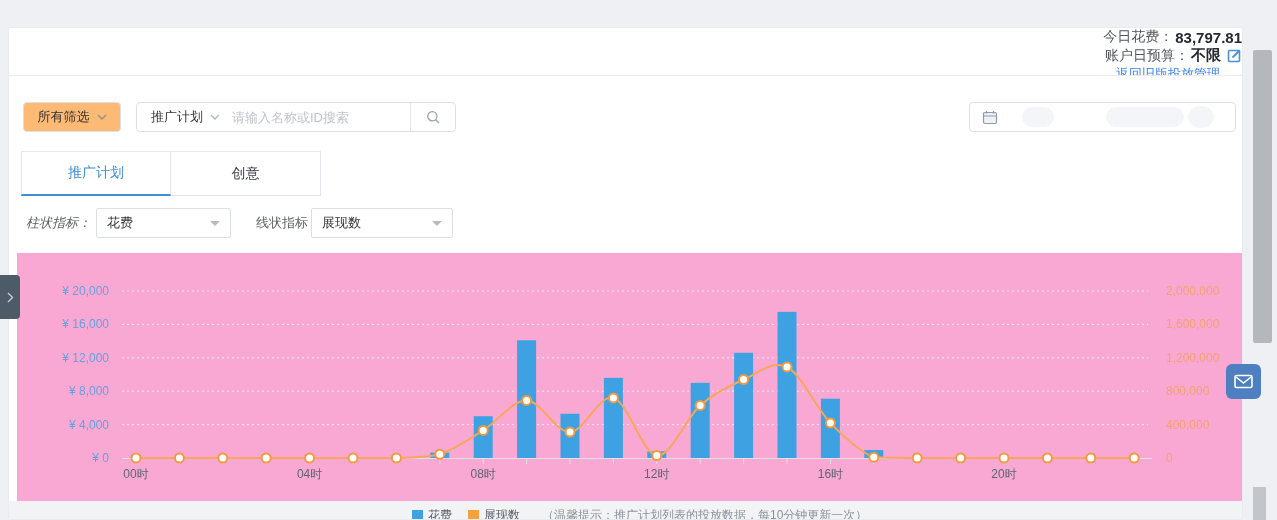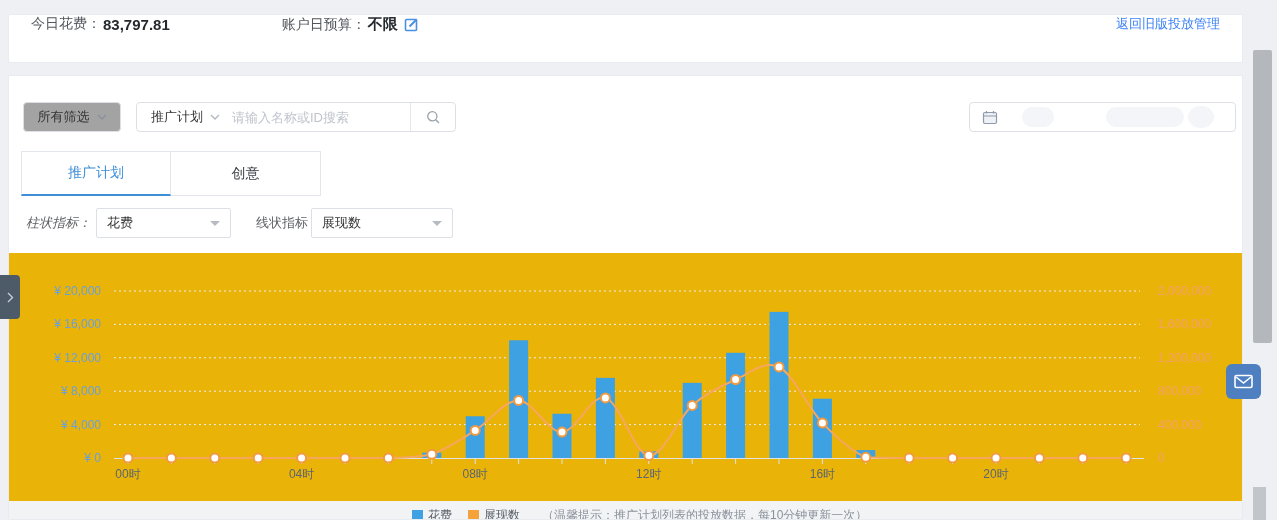--- a/index.html
+++ b/index.html
@@ -13,7 +13,7 @@
   .card { position:absolute; background:#fff; border:1px solid #e8ebef; border-radius:2px; }
 
   
-  .topbar { left:8px; top:14px; width:1235px; height:49px; display:flex; align-items:flex-start; }
+  .topbar { left:8px; top:27px; width:1235px; height:49px; display:flex; align-items:flex-end;flex-direction:column; }
   .topbar .stat { display:flex; align-items:center; font-size:14px; color:#51565d; }
   .stat-spend { margin-left:22px; }
   .stat-budget { margin-left:112px; }

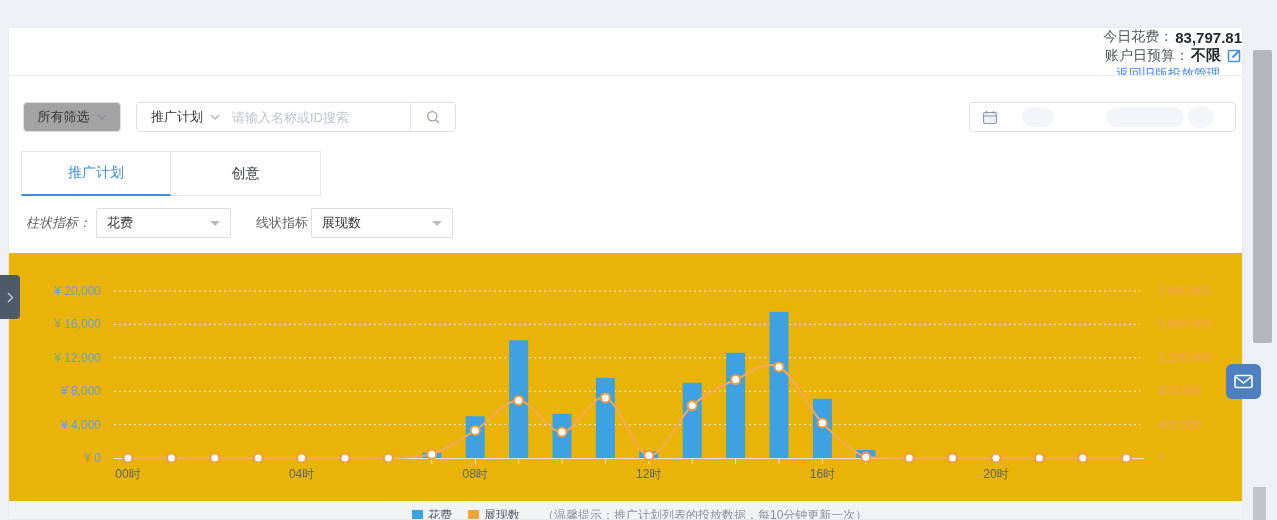--- a/index.html
+++ b/index.html
@@ -26,7 +26,7 @@
 
   .btn-allfilter {
     position:absolute; left:14px; top:26px; width:98px; height:30px;
-    border:1px solid #dcdfe6; border-radius:4px; background:#a3a3a3;
+    border:1px solid #dcdfe6; border-radius:4px; background:#fdba74;
     font-size:13px; color:#333; display:flex; align-items:center; justify-content:center; gap:7px; cursor:pointer;
   }
   .search-group {

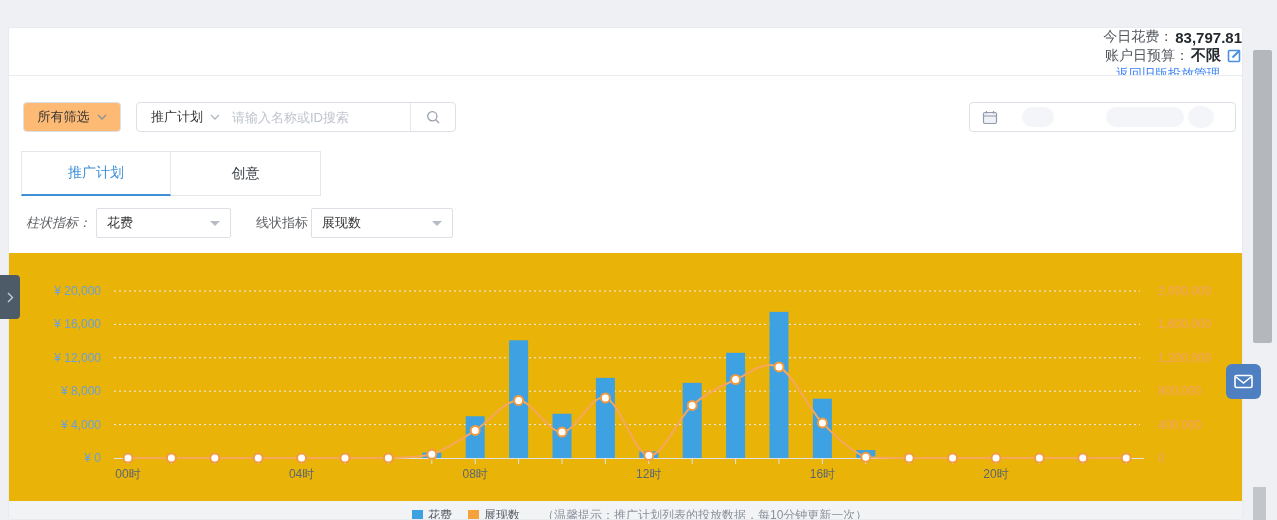--- a/index.html
+++ b/index.html
@@ -69,7 +69,7 @@
   .caret-down { margin-left:auto; width:0; height:0; border-left:5px solid transparent; border-right:5px solid transparent; border-top:5px solid #b7bcc4; }
 
   
-  .chart-section { position:absolute; left:0; top:177px; width:1233px; height:248px; background:#eab308; }
+  .chart-section { position:absolute; left:8px; top:177px; width:1233px; height:248px; background:#f9a8d4; }
   .legend-strip { position:absolute; left:0; top:425px; width:1233px; height:20px; background:#f1f3f5; }
   .legend-row { display:flex; align-items:center; gap:8px; margin-left:403px; padding-top:6px; font-size:12px; color:#5a6068; white-space:nowrap; }
   .swatch { width:11px; height:11px; display:inline-block; }

